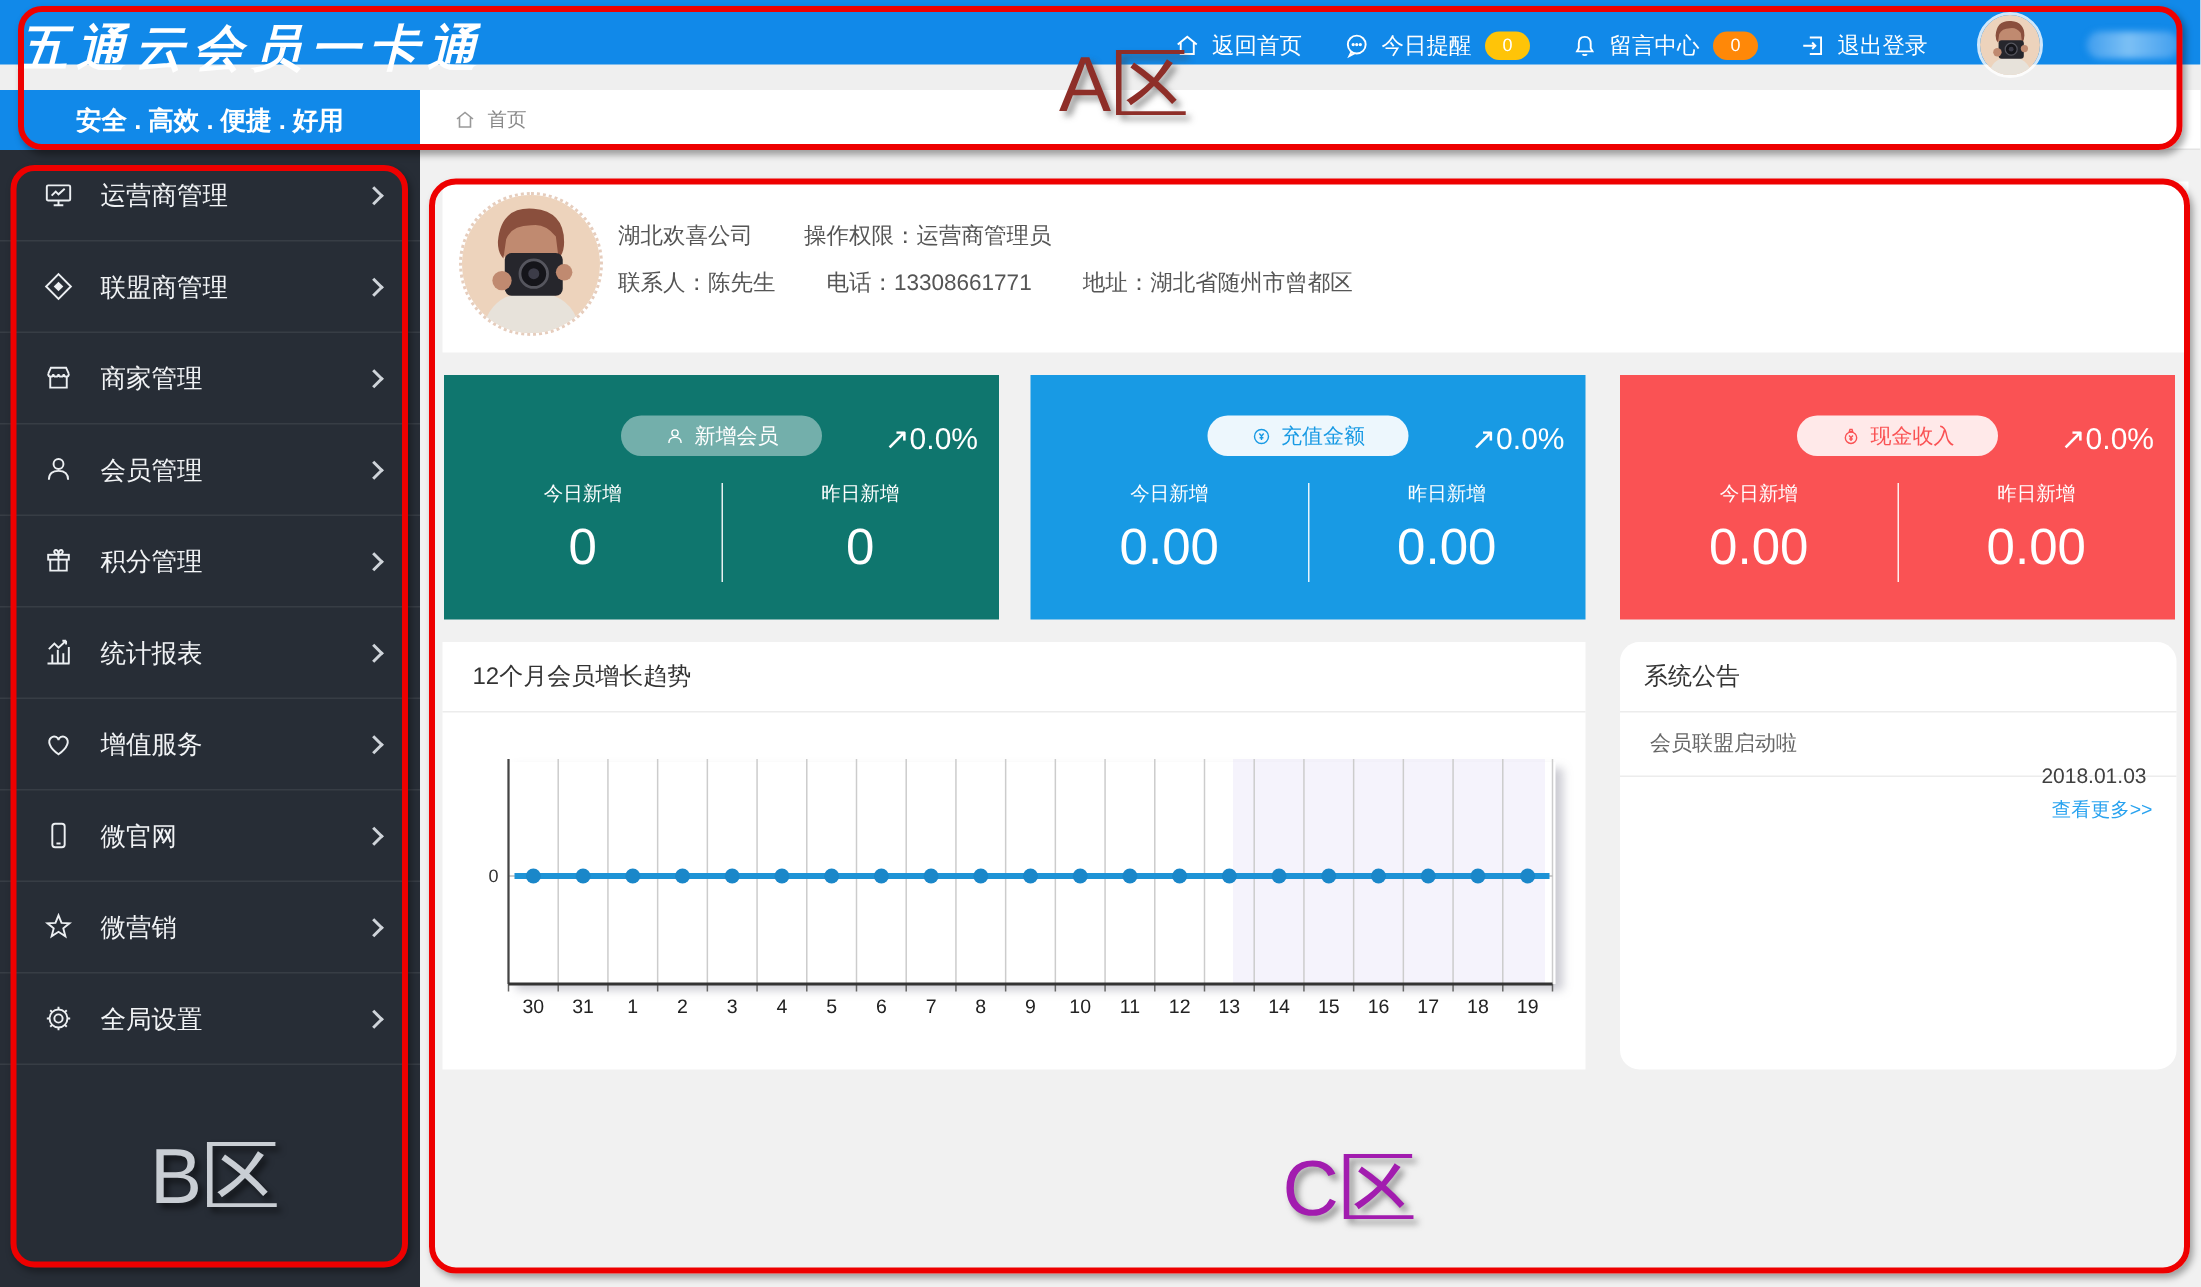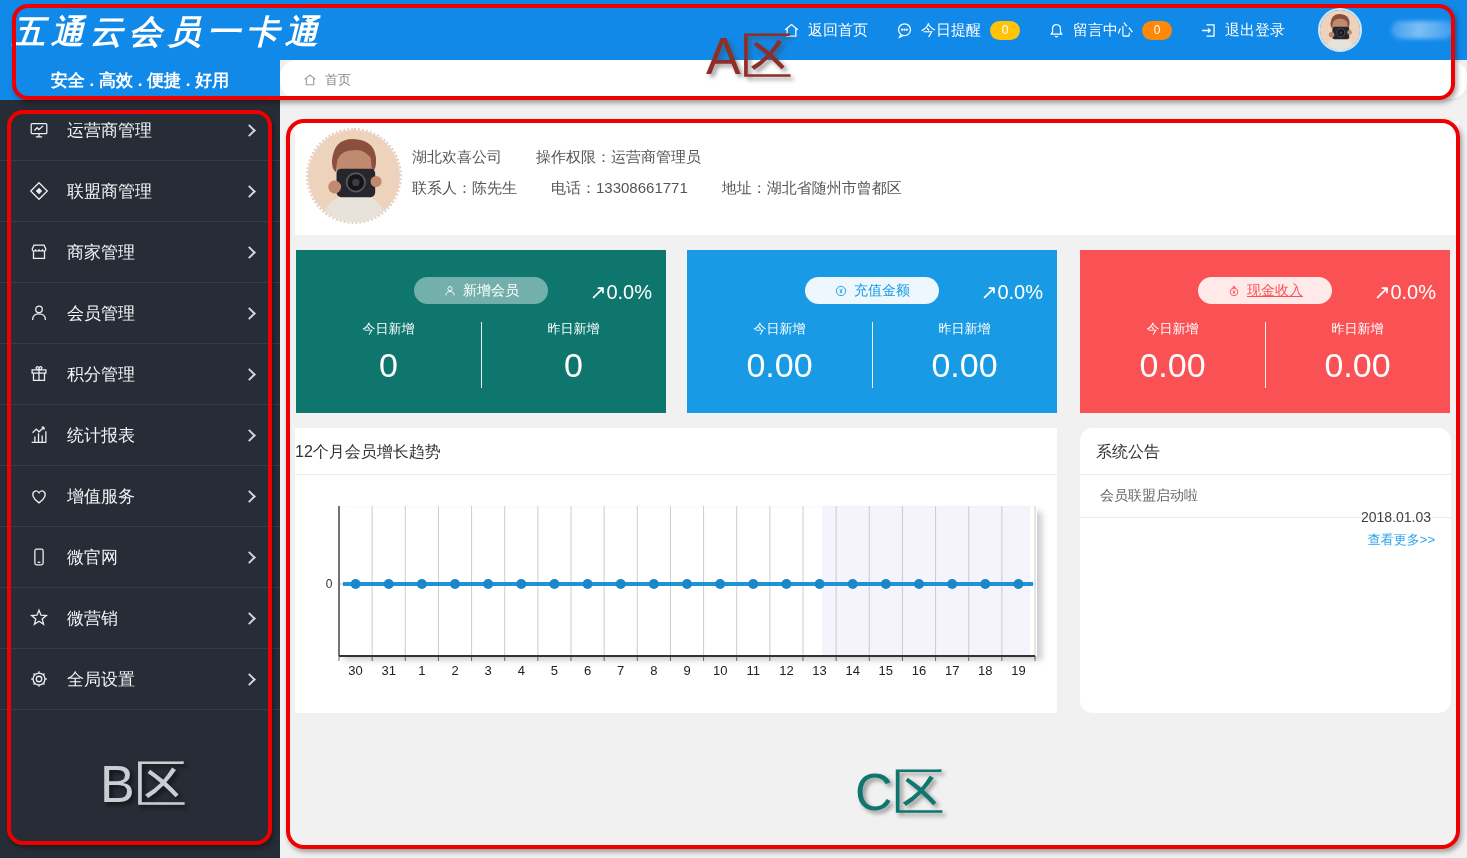--- a/index.html
+++ b/index.html
@@ -8,7 +8,7 @@
   .abs { position:absolute; }
 
   
-  #header-top { left:0; top:0; width:1467px; height:60px; background:#1189e9; z-index:1; }
+  #header-top { left:0; top:0; width:1467px; height:43px; background:#1189e9; z-index:1; }
   #logo { left:12px; top:10px; font-family:"DejaVu Serif",serif; font-style:italic; font-weight:700;
           font-size:33px; color:#fff; letter-spacing:6px; }
   #header-nav { right:14px; top:0; height:60px; display:flex; align-items:center; gap:27px; }

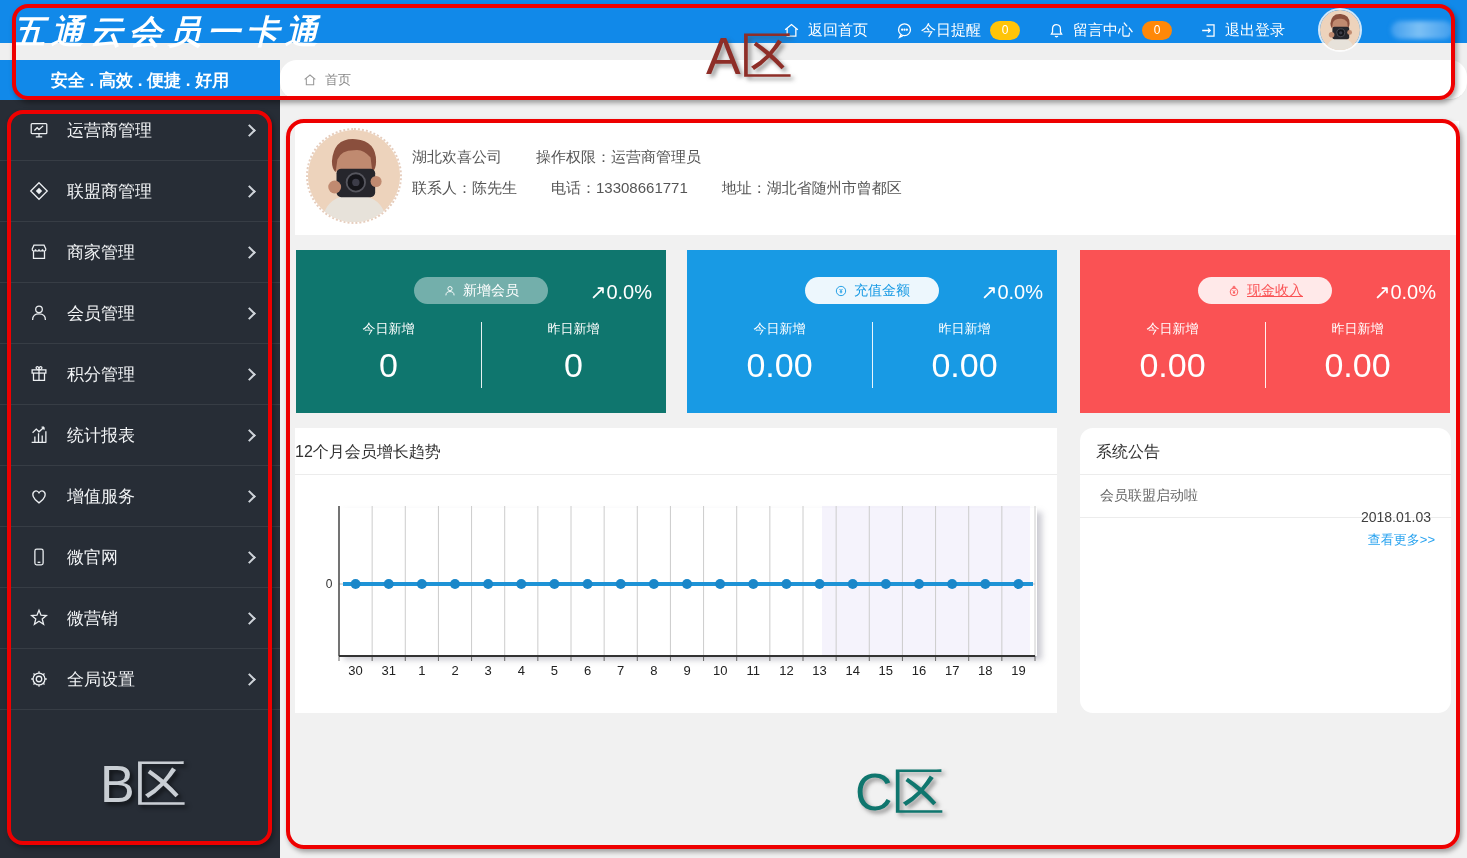--- a/index.html
+++ b/index.html
@@ -27,7 +27,7 @@
   #tagline-bar { left:0; top:60px; width:280px; height:40px; background:#1189e9; color:#fff;
                  font-size:17px; font-weight:bold; display:flex; align-items:center; justify-content:center; z-index:1; }
   #breadcrumb-bar { left:280px; top:60px; width:1187px; height:40px; background:#fff;
-                    border-bottom:1px solid #e3e3e3; display:flex; align-items:center; padding-left:22px; gap:7px; z-index:1;border-radius:17px; }
+                    border-bottom:1px solid #e3e3e3; display:flex; align-items:center; padding-left:22px; gap:7px; z-index:1; }
   #breadcrumb-bar svg { width:16px; height:16px; stroke:#999; fill:none; stroke-width:1.6; }
   #breadcrumb-home { font-size:13px; color:#888; cursor:pointer; }
 

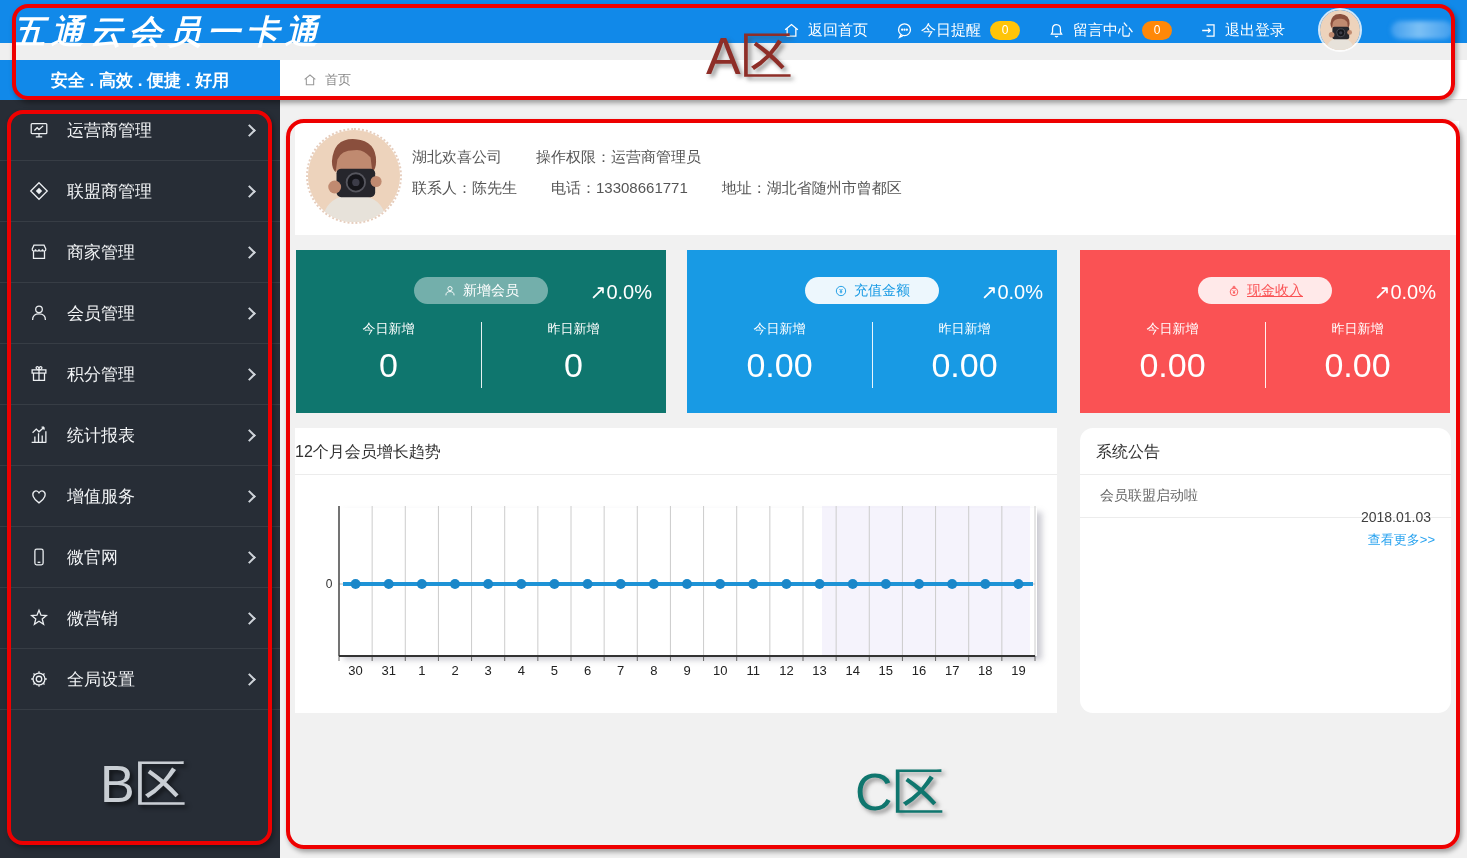--- a/index.html
+++ b/index.html
@@ -56,7 +56,7 @@
                display:flex; align-items:center; justify-content:center; gap:6px; font-size:14px; }
   #card-members  .card-pill { background:rgba(255,255,255,.42); color:#fff; }
   #card-recharge .card-pill { background:#edf7fd; color:#189ae4; }
-  #card-cash     .card-pill { background:#ffe9e9; color:#fa5254;text-decoration:underline; }
+  #card-cash     .card-pill { background:#ffe9e9; color:#fa5254; }
   .card-pill svg { width:14px; height:14px; stroke:currentColor; fill:none; stroke-width:1.6; }
   .card-trend { position:absolute; right:14px; top:30px; font-size:20px; }
   .card-cols { display:flex; margin-top:16px; position:relative; }

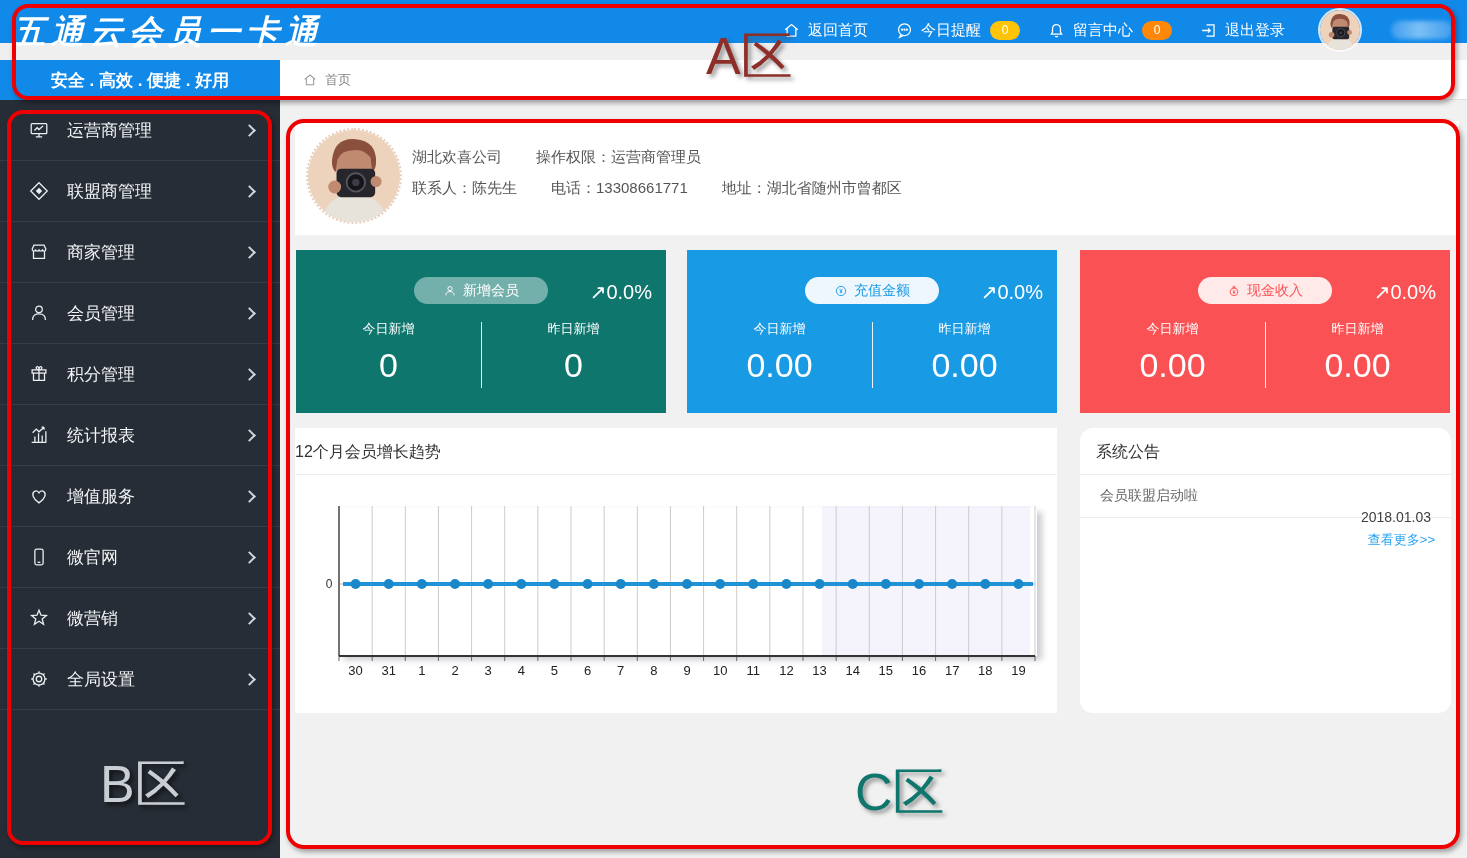--- a/index.html
+++ b/index.html
@@ -67,7 +67,7 @@
 
   
   #chart-panel { left:295px; top:428px; width:762px; height:285px; background:#fff; }
-  #chart-title { height:47px; line-height:47px; font-size:16px; color:#333;
+  #chart-title { height:47px; line-height:47px; padding-left:20px; font-size:16px; color:#333;
                  border-bottom:1px solid #ececec; }
   #plot-shadow { left:339px; top:508px; width:698px; height:148px; background:#fff;
                  box-shadow:5px 4px 6px rgba(110,110,130,.35); }

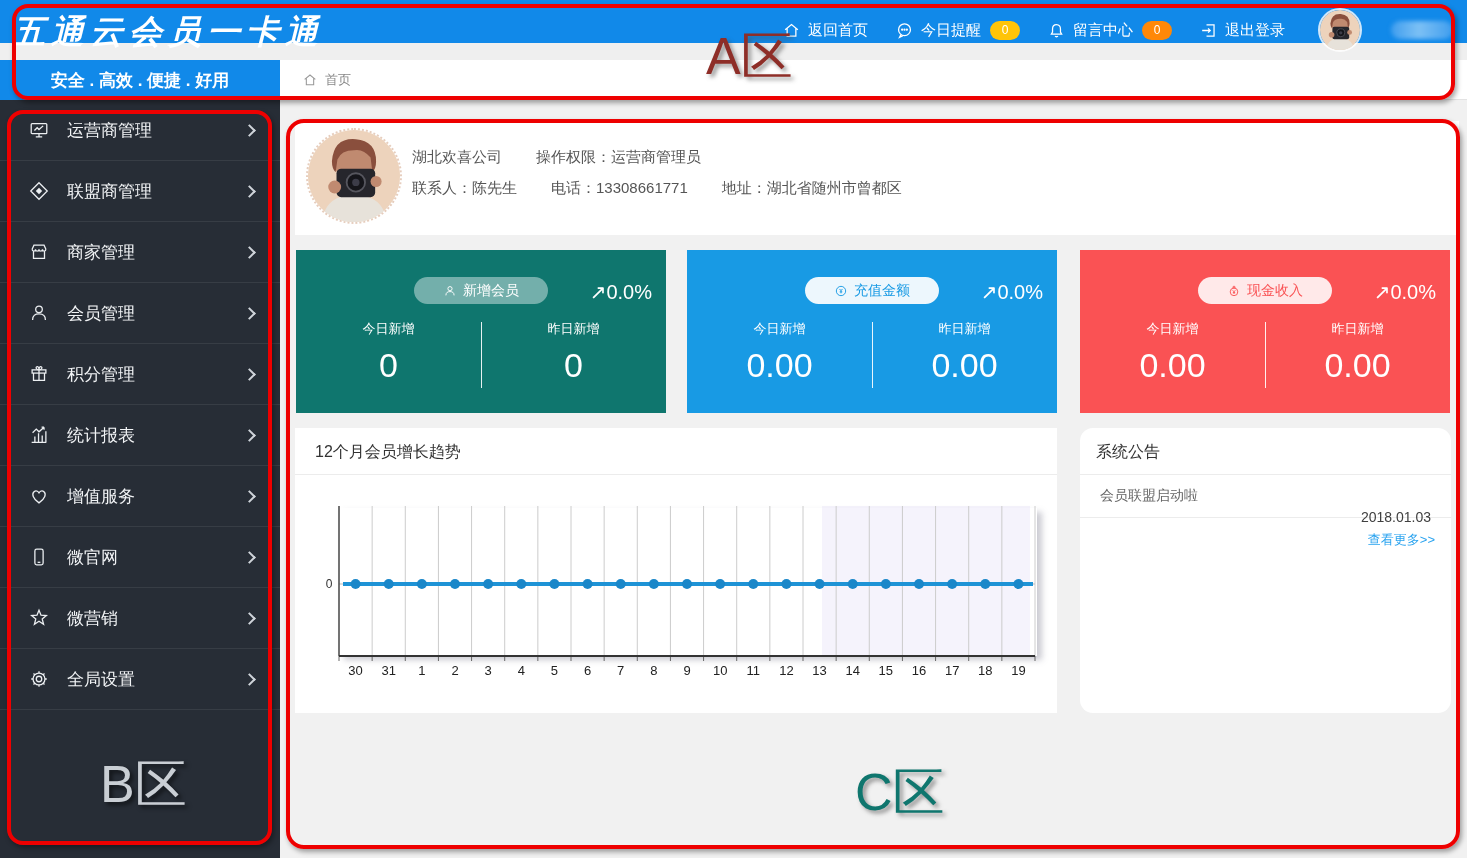--- a/index.html
+++ b/index.html
@@ -93,7 +93,7 @@
                 text-shadow:3px 3px 4px rgba(70,70,70,.55); }
   #zone-a-label { left:706px; top:22px;  color:#8e2e28; }
   #zone-b-label { left:100px; top:750px; color:#c9ced4; text-shadow:3px 3px 4px rgba(0,0,0,.55); }
-  #zone-c-label { left:855px; top:758px; color:#0f766e; }
+  #zone-c-label { left:855px; top:758px; color:#a21caf; }
 </style>
 </head>
 <body>

